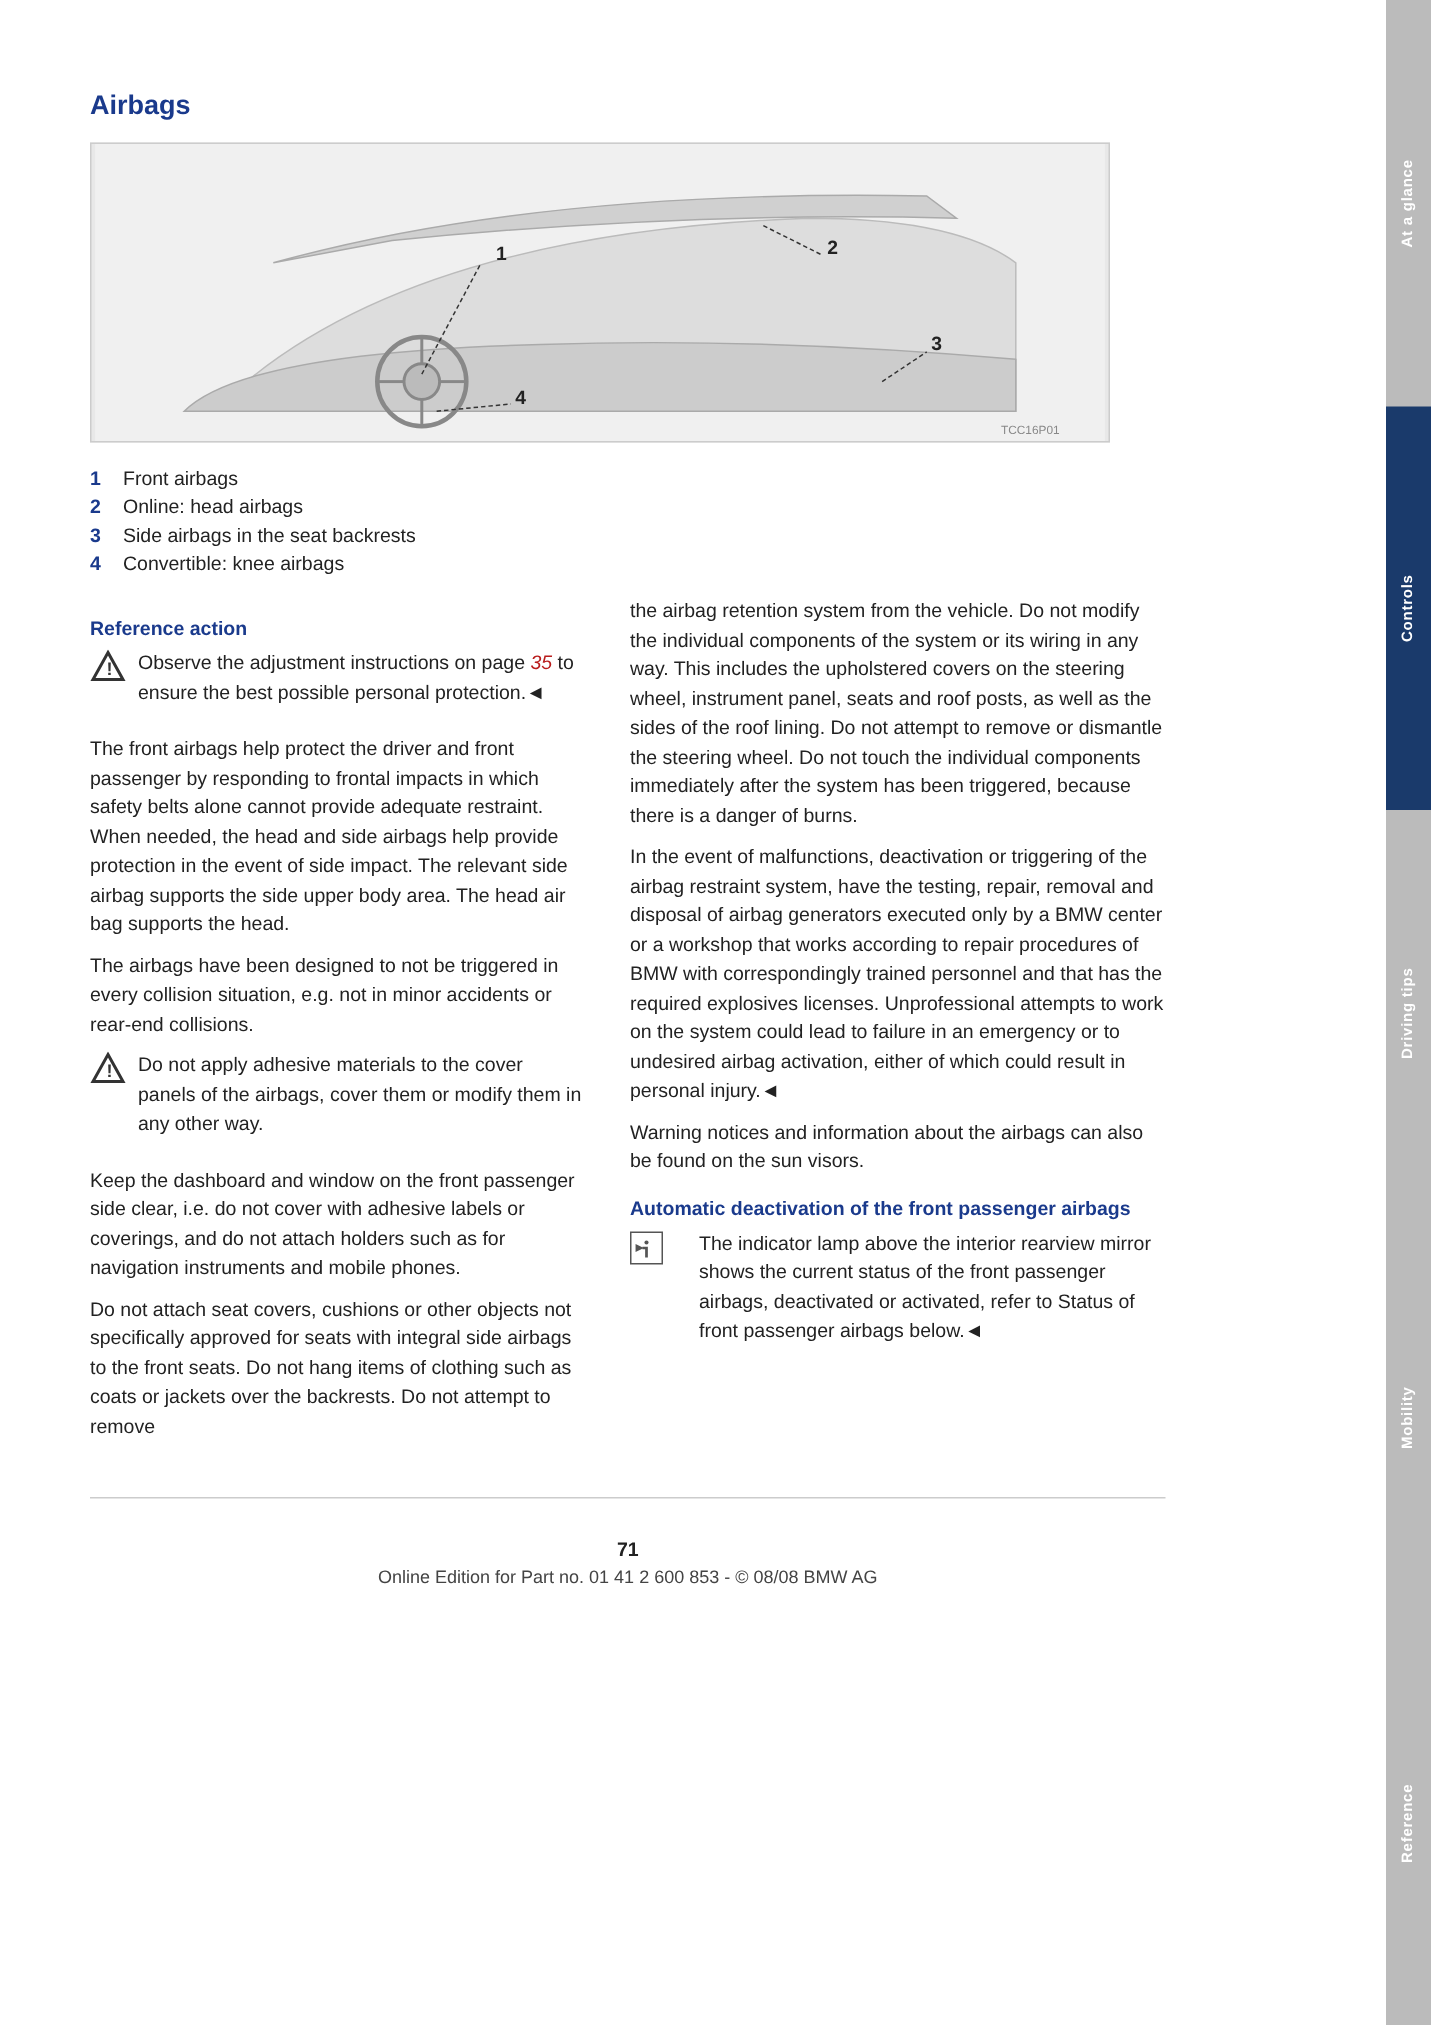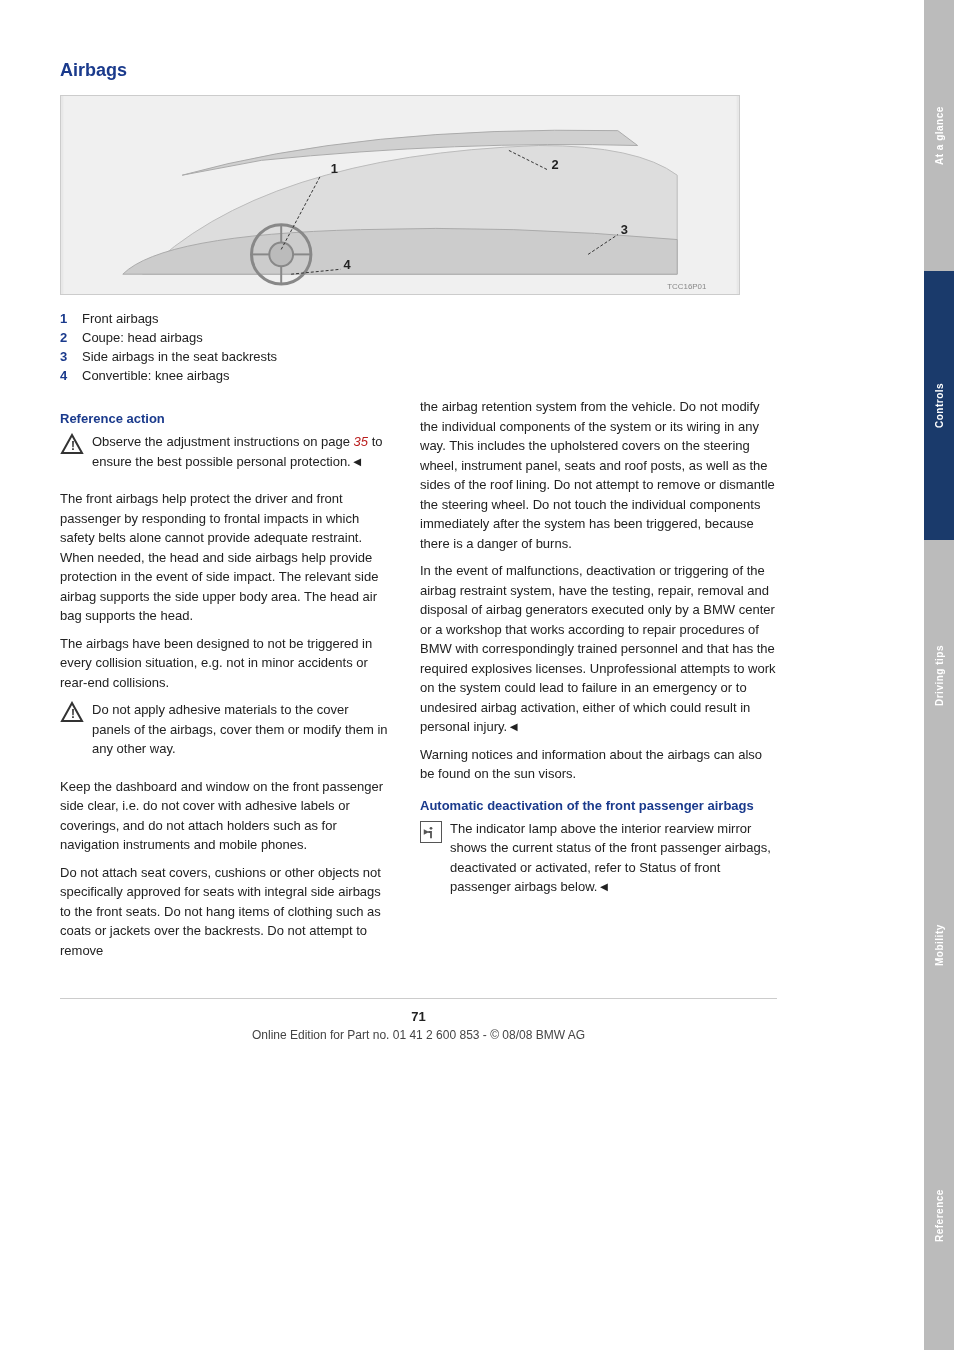--- a/index.html
+++ b/index.html
@@ -189,7 +189,7 @@
       </div>
       <div class="list-item">
         <span class="list-number">2</span>
-        <span>Coupe: head airbags</span>
+        <span>Online: head airbags</span>
       </div>
       <div class="list-item">
         <span class="list-number">3</span>

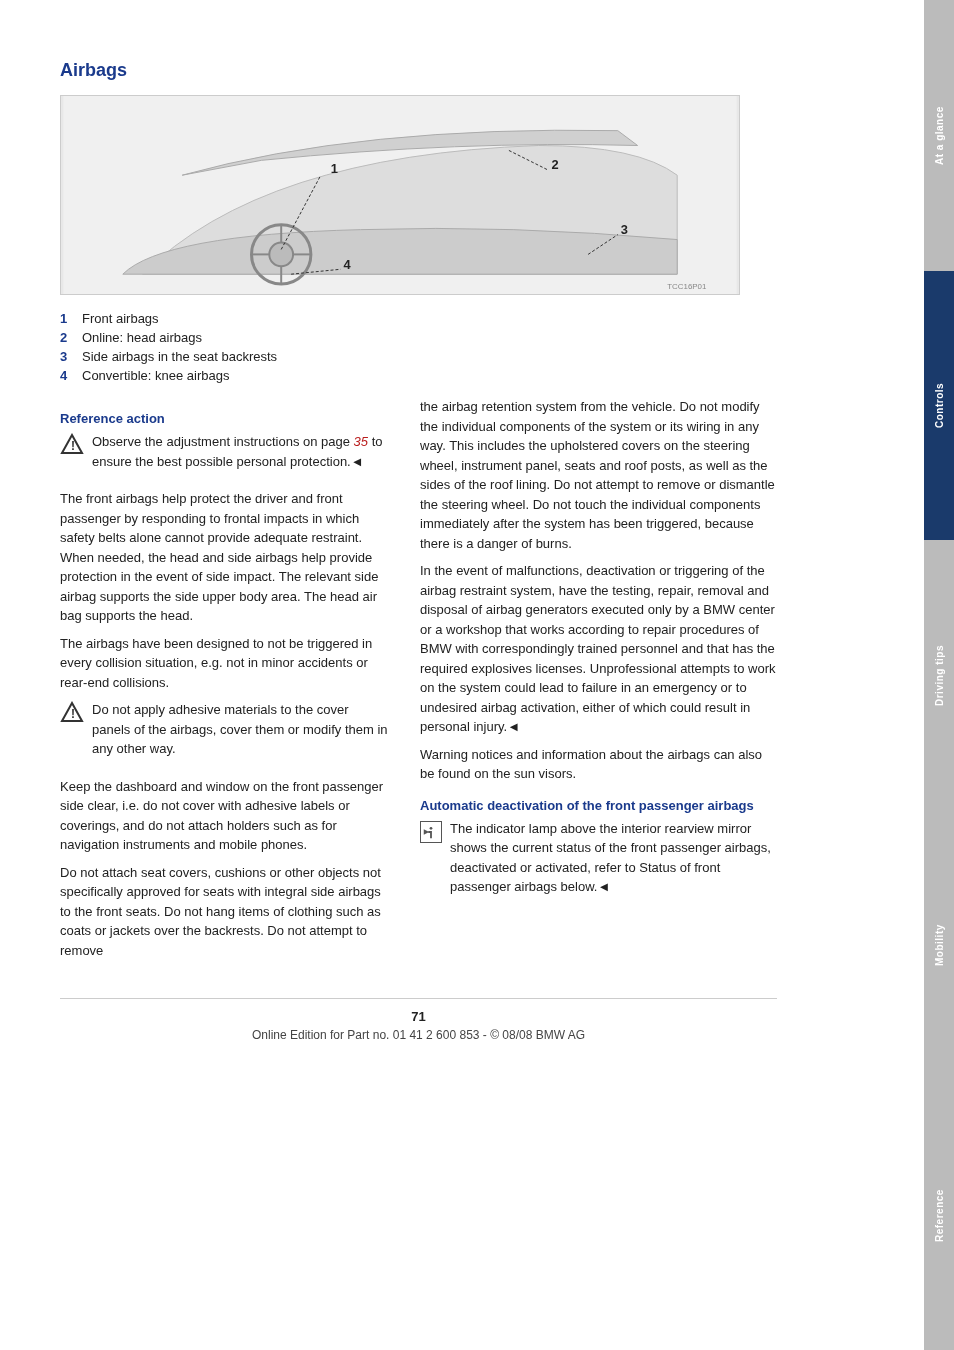--- a/index.html
+++ b/index.html
@@ -119,7 +119,7 @@
     .info-box {
       display: flex;
       align-items: flex-start;
-      gap: 8px;
+      gap: 24px;
       margin-bottom: 10px;
     }
     .footer {

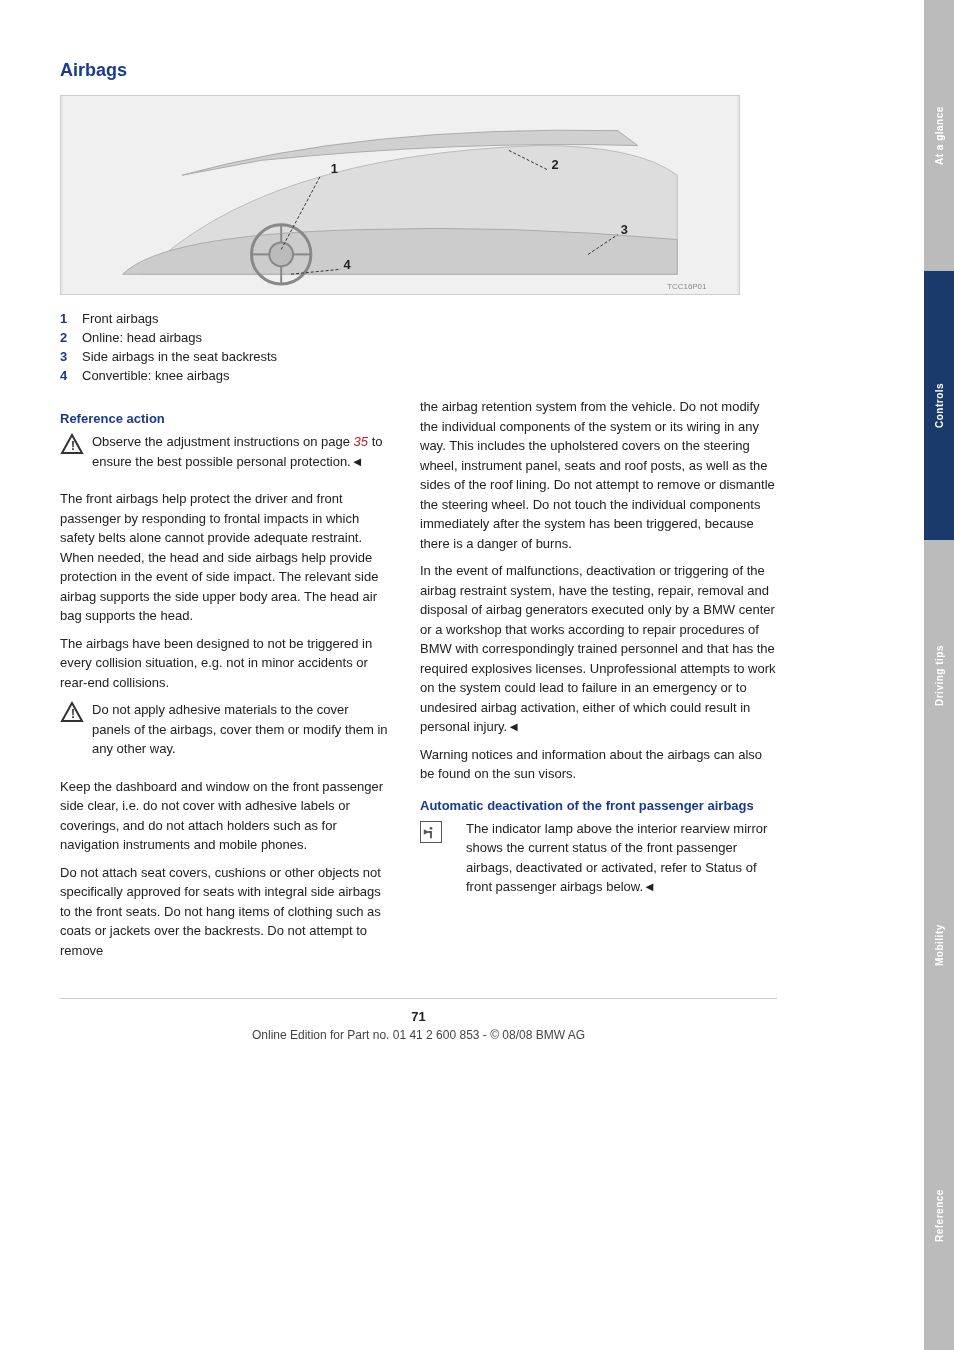--- a/index.html
+++ b/index.html
@@ -135,6 +135,7 @@
       font-weight: bold;
       color: #222;
       margin-bottom: 4px;
+      margin-top: 16px;
     }
     a { color: #1a3a8c; text-decoration: none; }
     .blue-link { color: #b91c1c; font-style: italic; }

